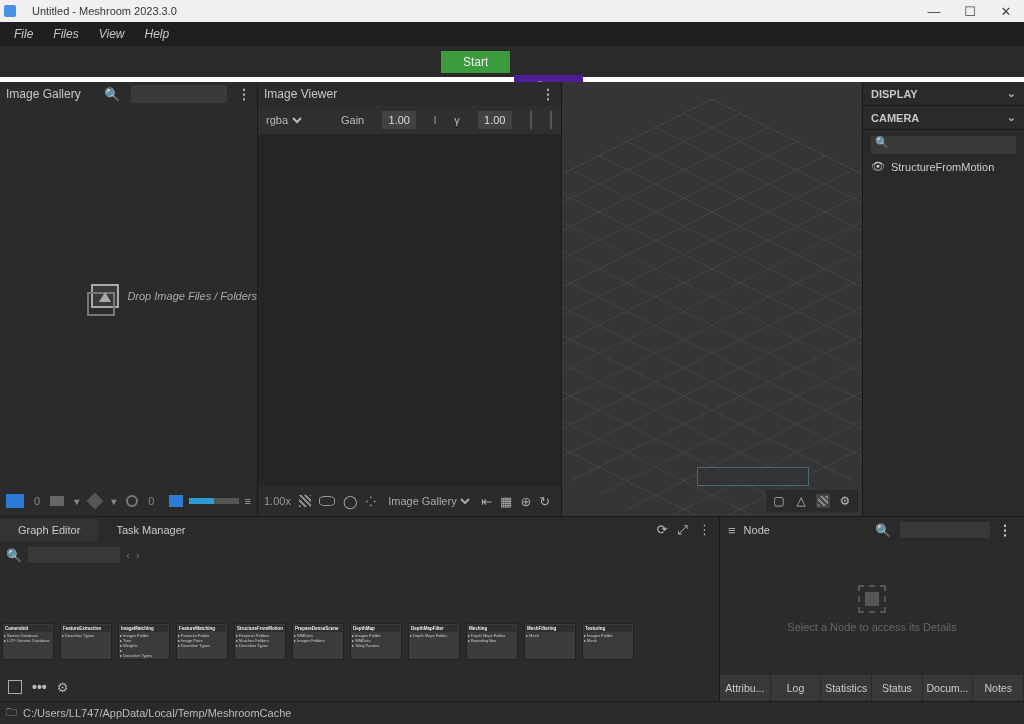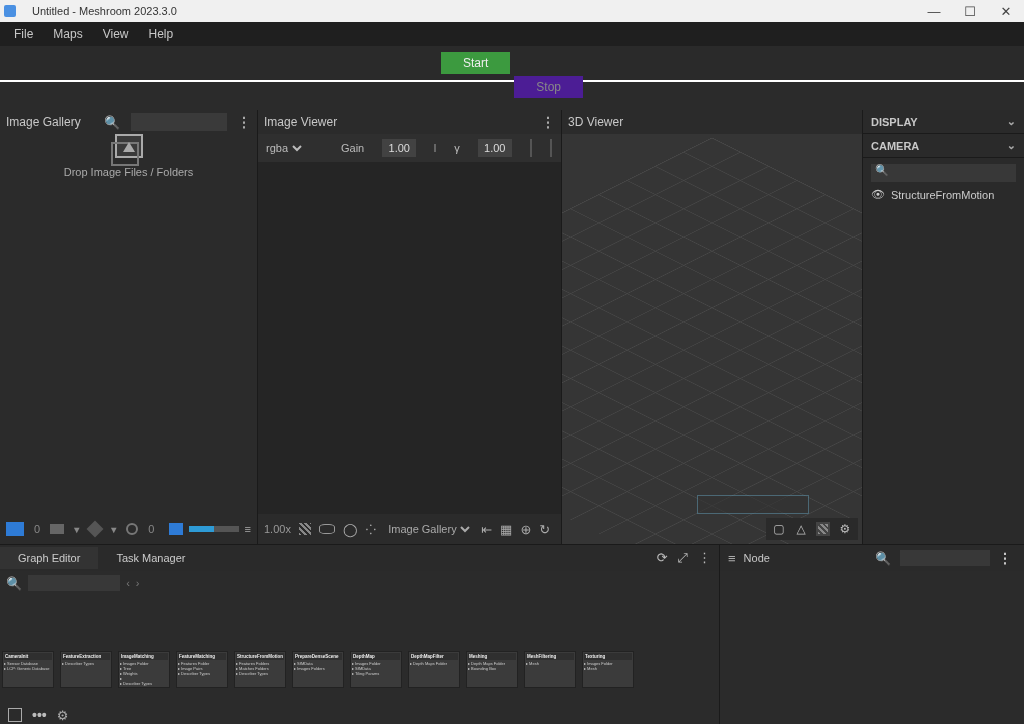--- a/index.html
+++ b/index.html
@@ -10,7 +10,7 @@
 .titlebar .wbtns { display: flex; gap: 8px; font-size: 13px; color: #444; }
 .titlebar .wbtns span { width: 28px; text-align: center; }
 .menubar { height: 24px; background: #1f1f1f; display: flex; align-items: center; padding: 0 6px; gap: 4px; }
-.menubar .mitem { padding: 2px 8px; font-size: 12px; }
+.menubar .mitem { padding: 2px 8px; font-size: 12px; font-style: italic; }
 .toprow { height: 36px; background: #2a2a2a; display: flex; align-items: center; justify-content: center; gap: 4px; border-bottom: 2px solid #ffffff; }
 .btn { padding: 4px 22px; font-size: 12px; border: none; color: #eee; }
 .btn.start { background: #3c9a3f; }

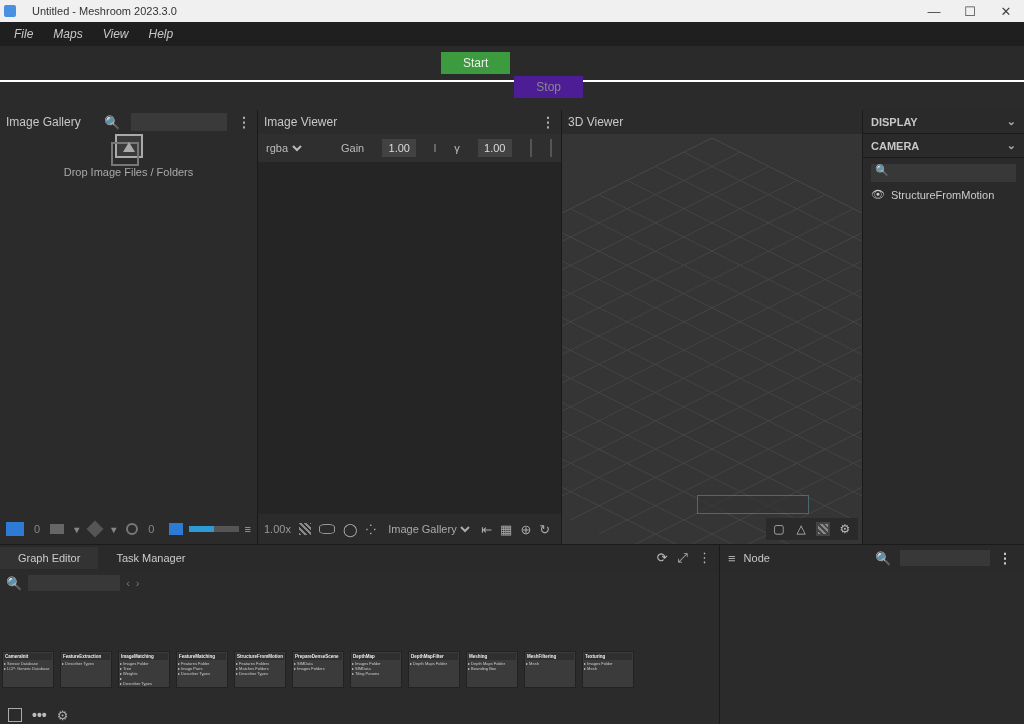--- a/index.html
+++ b/index.html
@@ -110,7 +110,7 @@
 
 <div class="menubar">
   <div class="mitem">File</div>
-  <div class="mitem">Maps</div>
+  <div class="mitem">Files</div>
   <div class="mitem">View</div>
   <div class="mitem">Help</div>
 </div>

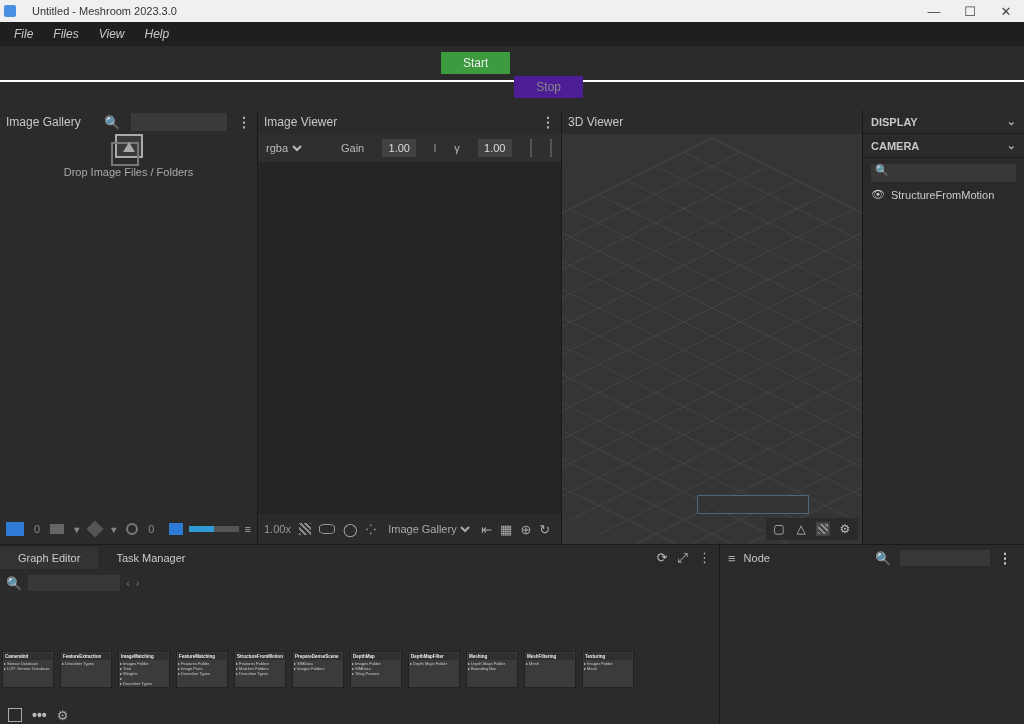--- a/index.html
+++ b/index.html
@@ -11,7 +11,7 @@
 .titlebar .wbtns span { width: 28px; text-align: center; }
 .menubar { height: 24px; background: #1f1f1f; display: flex; align-items: center; padding: 0 6px; gap: 4px; }
 .menubar .mitem { padding: 2px 8px; font-size: 12px; font-style: italic; }
-.toprow { height: 36px; background: #2a2a2a; display: flex; align-items: center; justify-content: center; gap: 4px; border-bottom: 2px solid #ffffff; }
+.toprow { height: 36px; background: #2a2a2a; display: flex; align-items: center; justify-content: center; gap: 4px; border-bottom: 5px solid #ffffff; }
 .btn { padding: 4px 22px; font-size: 12px; border: none; color: #eee; }
 .btn.start { background: #3c9a3f; }
 .btn.stop { background: #4c1d95; color: #888; margin-top: 48px; }

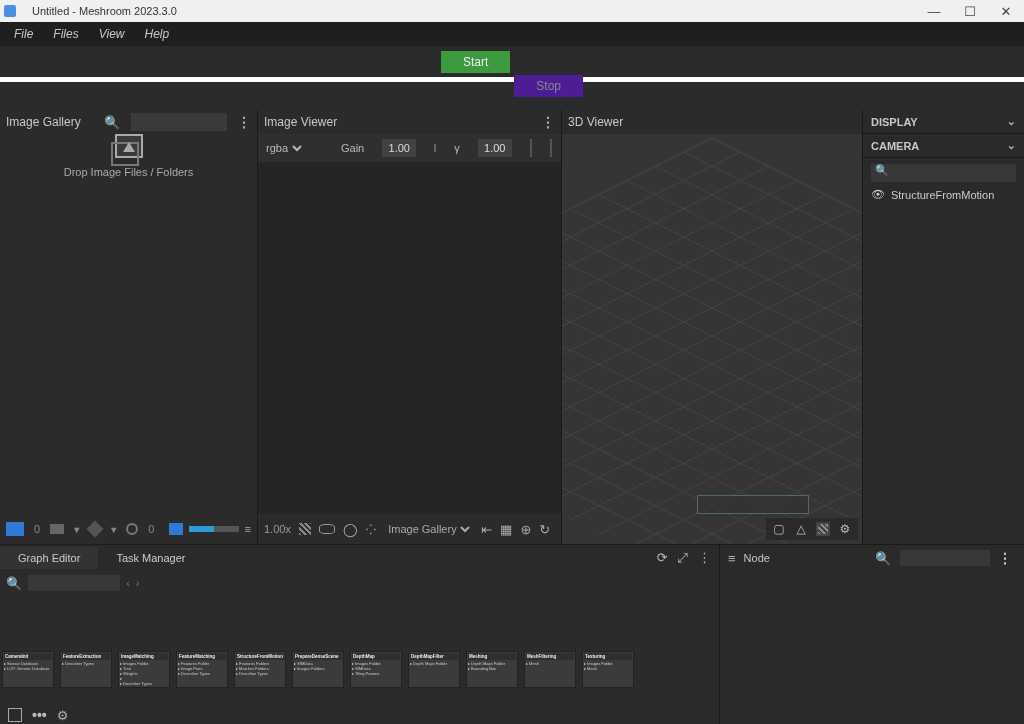--- a/index.html
+++ b/index.html
@@ -15,7 +15,7 @@
 .btn { padding: 4px 22px; font-size: 12px; border: none; color: #eee; }
 .btn.start { background: #3c9a3f; }
 .btn.stop { background: #4c1d95; color: #888; margin-top: 48px; }
-.main { height: 434px; display: flex; margin-top: 28px; }
+.main { height: 434px; display: flex; }
 .panel-title { height: 24px; display: flex; align-items: center; justify-content: space-between; padding: 0 6px; background: #2b2b2b; font-size: 12px; }
 .panel-title .pright { display: flex; align-items: center; gap: 10px; color: #aaa; }
 

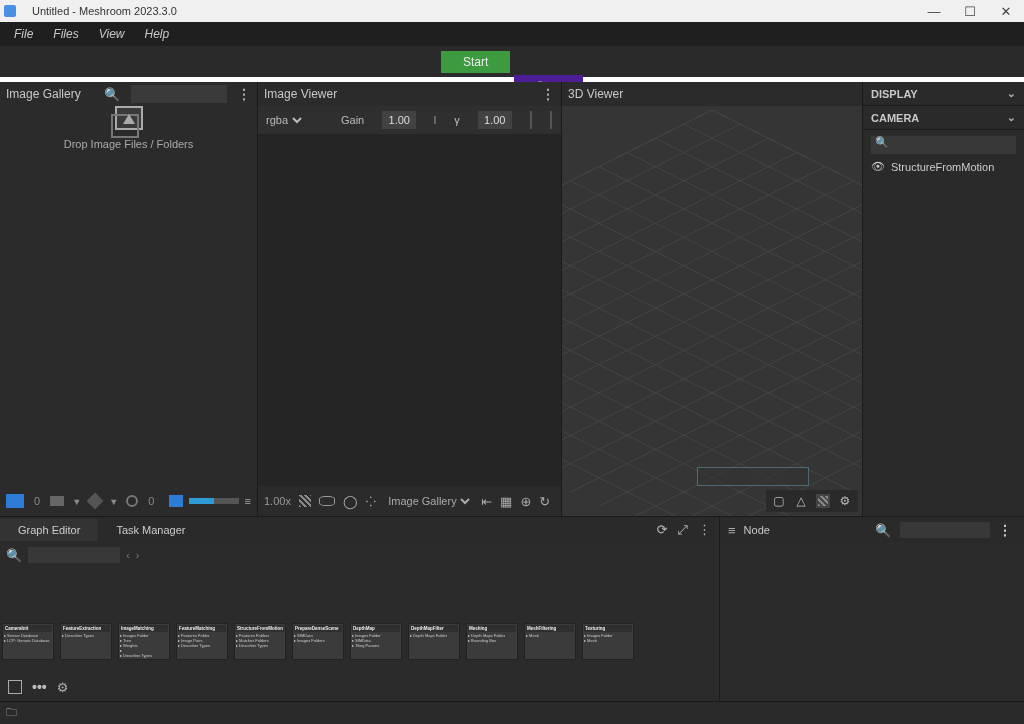--- a/index.html
+++ b/index.html
@@ -193,9 +193,6 @@
 
   <div class="threed">
     <div class="vpwrap">
-      <div class="panel-title" style="border:none;">
-        <span>3D Viewer</span>
-      </div>
       <div class="viewport">
         <div class="grid3d"></div>
 

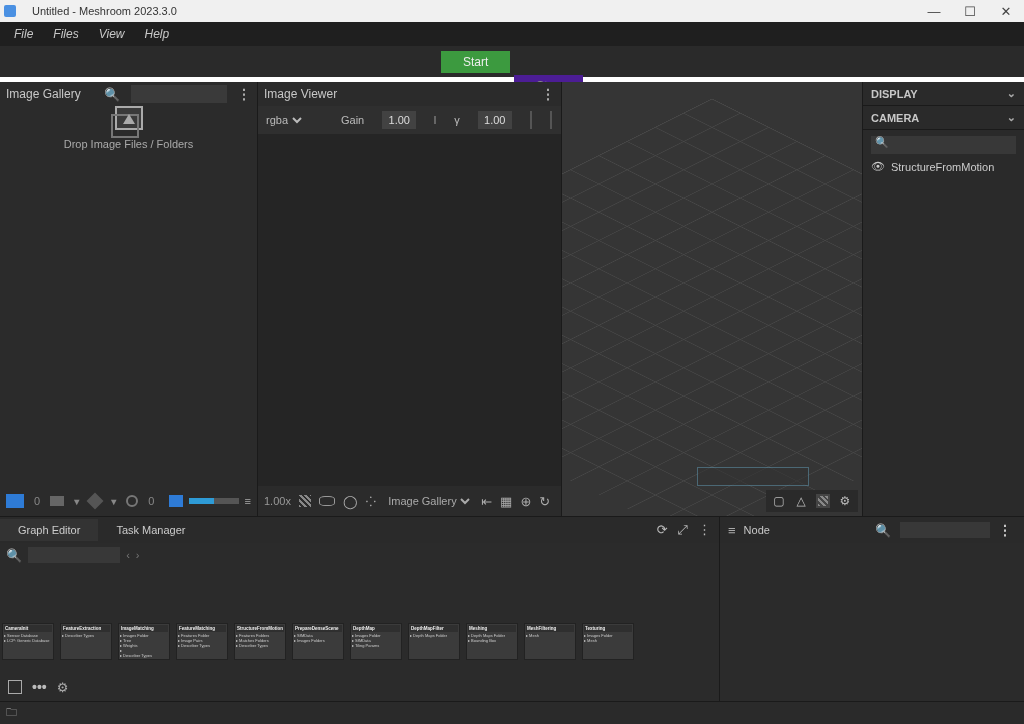--- a/index.html
+++ b/index.html
@@ -22,7 +22,7 @@
 .gallery { width: 258px; display: flex; flex-direction: column; border-right: 1px solid #1a1a1a; }
 .gsearchrow { display: flex; align-items: center; gap: 6px; }
 .gsearchrow input { width: 96px; height: 18px; background: #3a3a3a; border: none; color: #ccc; padding: 0 4px; }
-.gbody { flex: 1; display: flex; flex-direction: column; align-items: center; justify-content: flex-start; color: #aaa; gap: 8px; }
+.gbody { flex: 1; display: flex; flex-direction: row; align-items: center; justify-content: flex-end; color: #aaa; gap: 8px; font-style: italic; }
 .drop-ico { width: 28px; height: 24px; border: 2px solid #aaa; background: #3a3a3a; position: relative; }
 .drop-ico:before { content: ""; position: absolute; left: -6px; top: 6px; width: 24px; height: 20px; border: 2px solid #777; }
 .drop-ico:after { content: ""; position: absolute; left: 6px; top: 6px; width: 0; height: 0; border-left: 6px solid transparent; border-right: 6px solid transparent; border-bottom: 10px solid #aaa; }

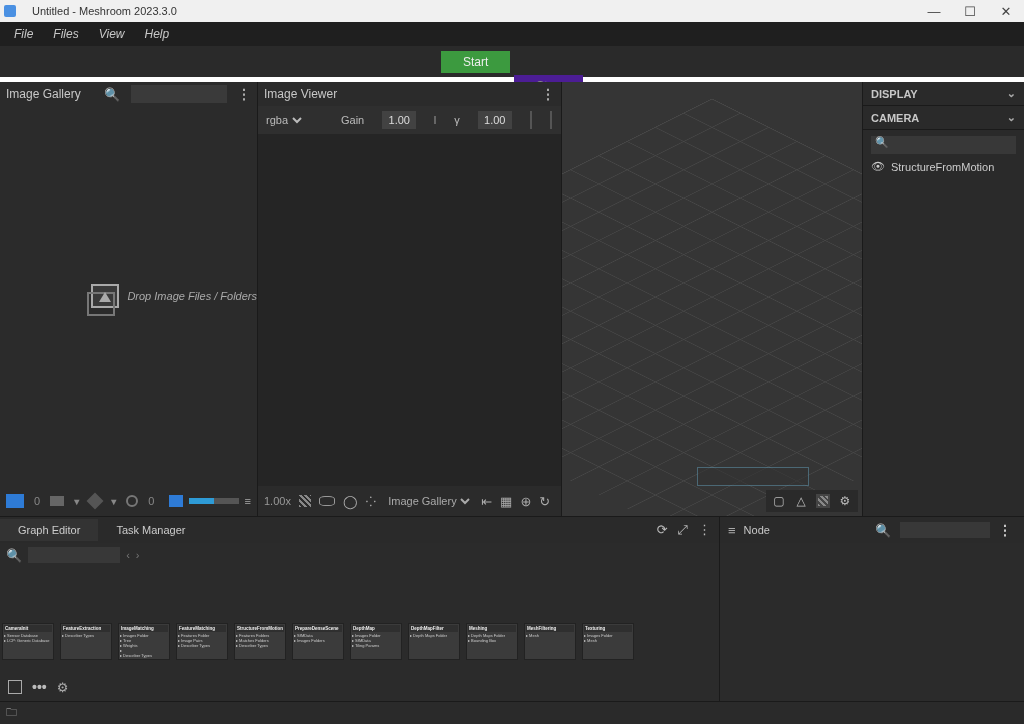--- a/index.html
+++ b/index.html
@@ -321,6 +321,10 @@
       <input style="">
       <span class="dots">⋮</span>
     </div>
+    <div class="npbody">
+      <div class="npico"></div>
+      <span>Select a Node to access its Details</span>
+    </div>
   </div>
 </div>
 

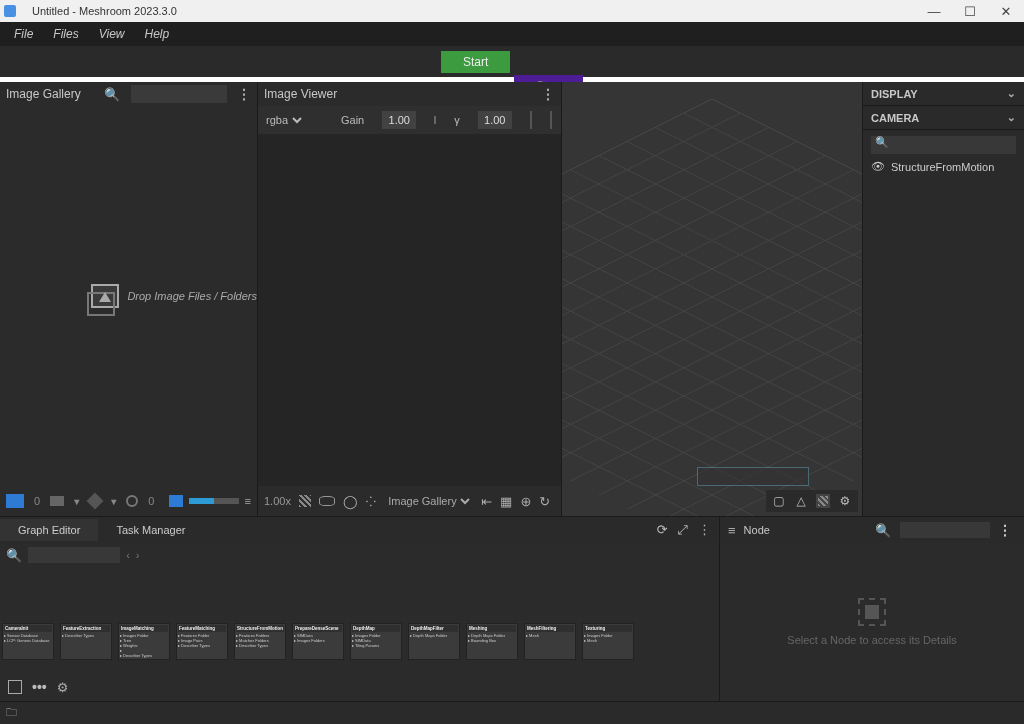--- a/index.html
+++ b/index.html
@@ -325,6 +325,14 @@
       <div class="npico"></div>
       <span>Select a Node to access its Details</span>
     </div>
+    <div class="npfoot" id="nptabs">
+        <div class="nt">Attribu...</div>
+        <div class="nt">Log</div>
+        <div class="nt">Statistics</div>
+        <div class="nt">Status</div>
+        <div class="nt">Docum...</div>
+        <div class="nt">Notes</div>
+      </div>
   </div>
 </div>
 

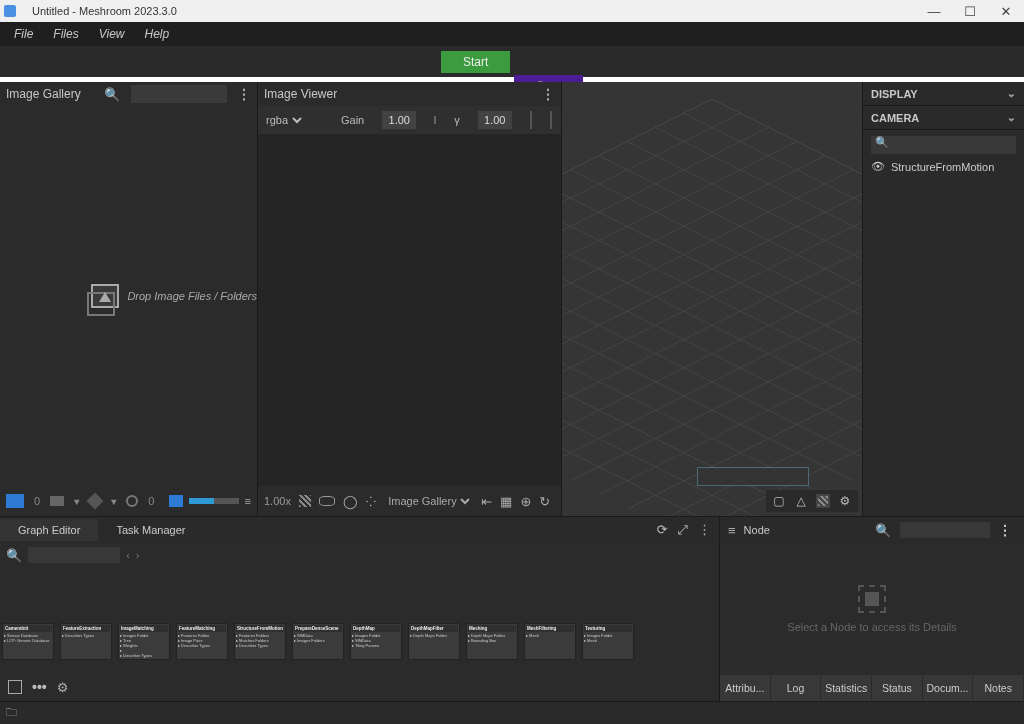--- a/index.html
+++ b/index.html
@@ -338,6 +338,7 @@
 
 <div class="status">
   <span>🗀</span>
+  <span>C:/Users/LL747/AppData/Local/Temp/MeshroomCache</span>
 </div>
 
 </body></html>

